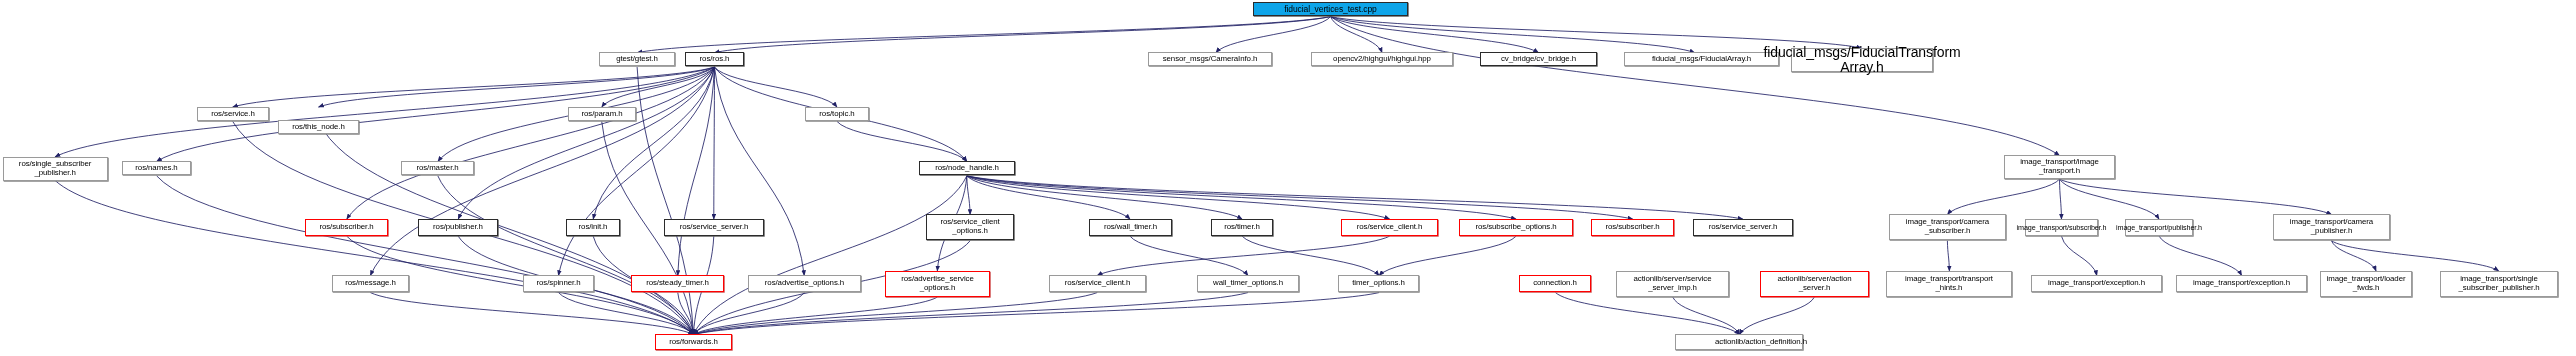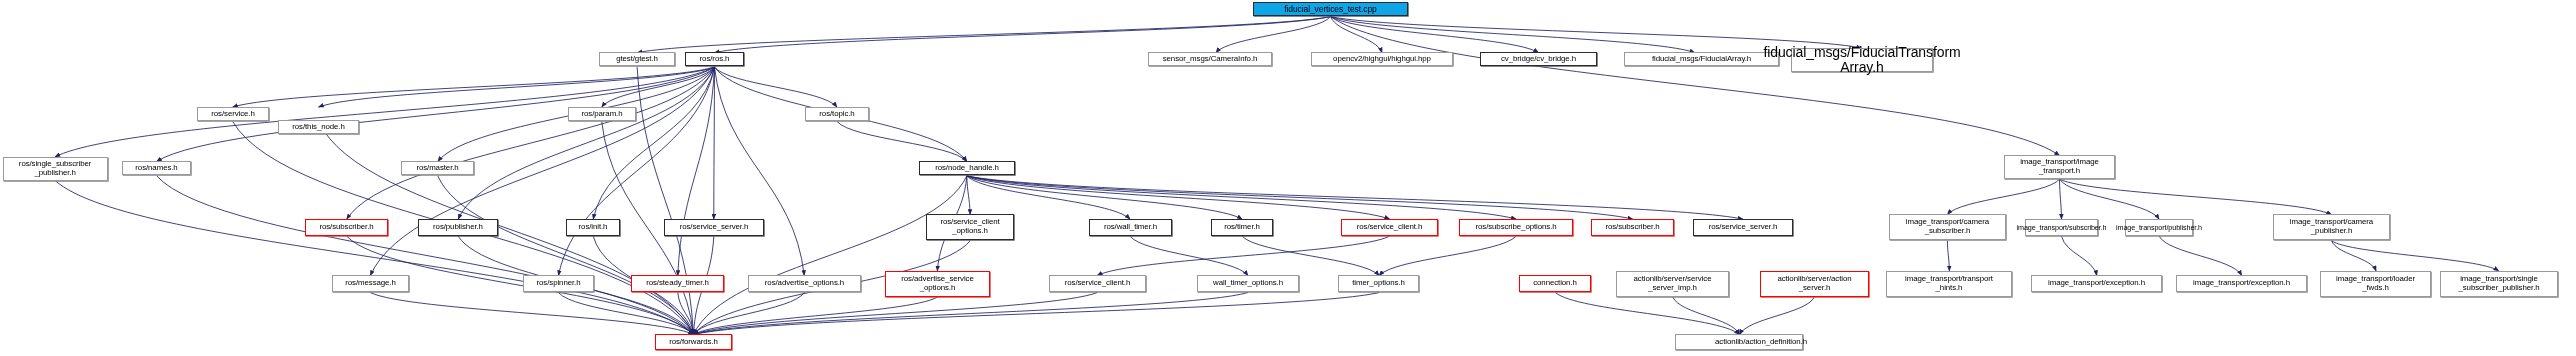--- a/index.html
+++ b/index.html
@@ -156,7 +156,7 @@
 _hints.h</span></div>
       <div class="node gray" style="left: 2031px; top: 275px; width: 131px; height: 17px; font-size: 7.9px;"><span>image_transport/exception.h</span></div>
       <div class="node gray" style="left: 2176px; top: 275px; width: 131px; height: 17px; font-size: 7.9px;"><span>image_transport/exception.h</span></div>
-      <div class="node gray" style="left: 2320px; top: 271px; width: 111px; height: 26px; font-size: 7.9px;"><span>image_transport/loader
+      <div class="node gray" style="left: 2320px; top: 271px; width: 92px; height: 26px; font-size: 7.9px;"><span>image_transport/loader
 _fwds.h</span></div>
       <div class="node gray" style="left: 2440px; top: 271px; width: 118px; height: 26px; font-size: 7.9px;"><span>image_transport/single
 _subscriber_publisher.h</span></div>

